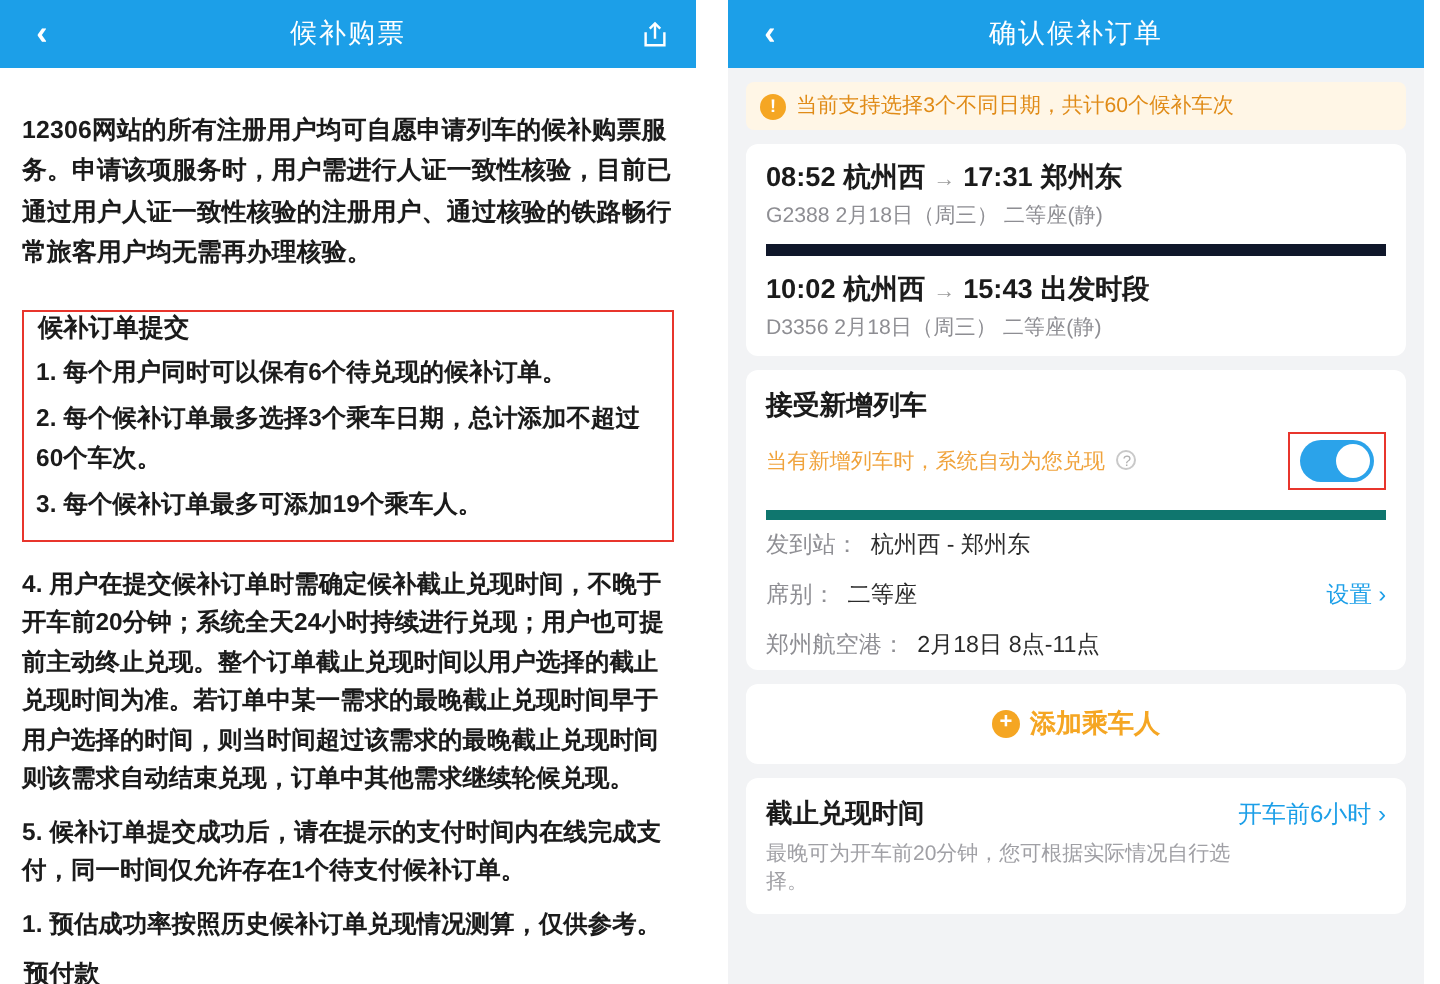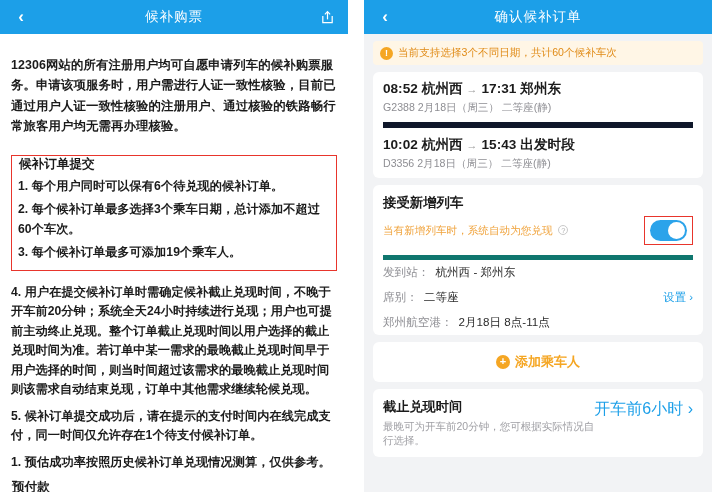--- a/index.html
+++ b/index.html
@@ -285,7 +285,7 @@
     align-items: center;
     gap: 3px;
     color: #1c9fe8;
-    font-size: 16px;
+    font-size: 12px;
     padding-top: 1px;
     text-align: center;
   }

